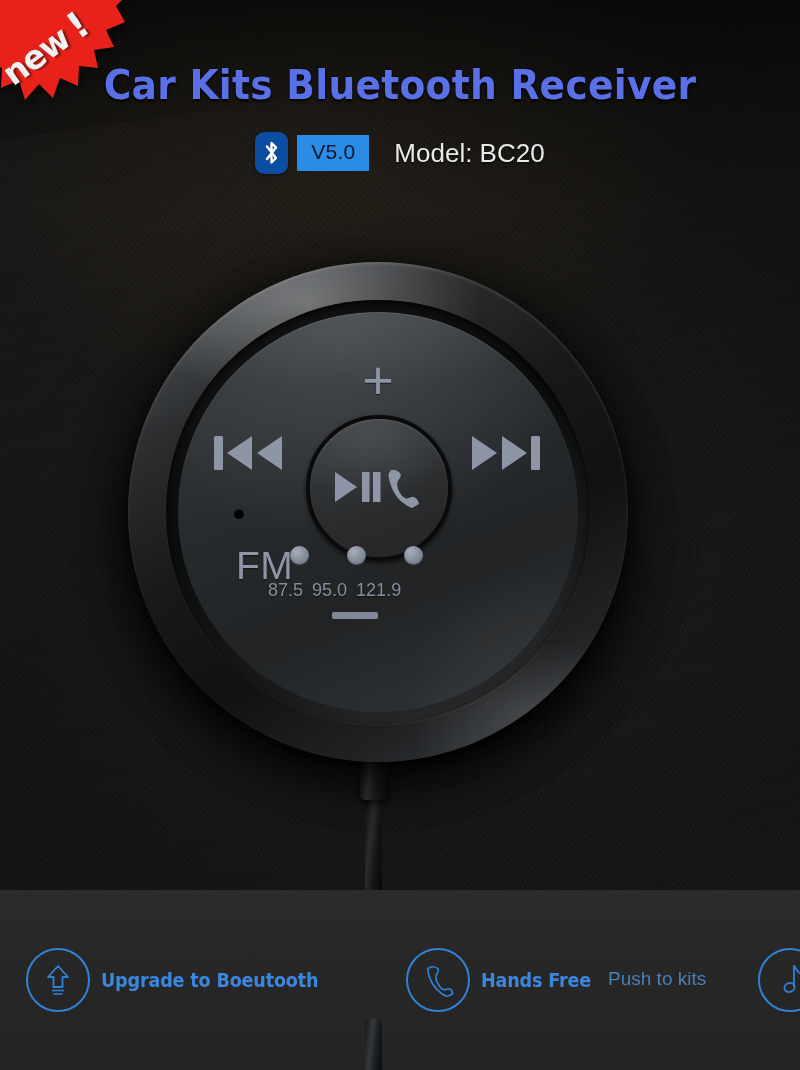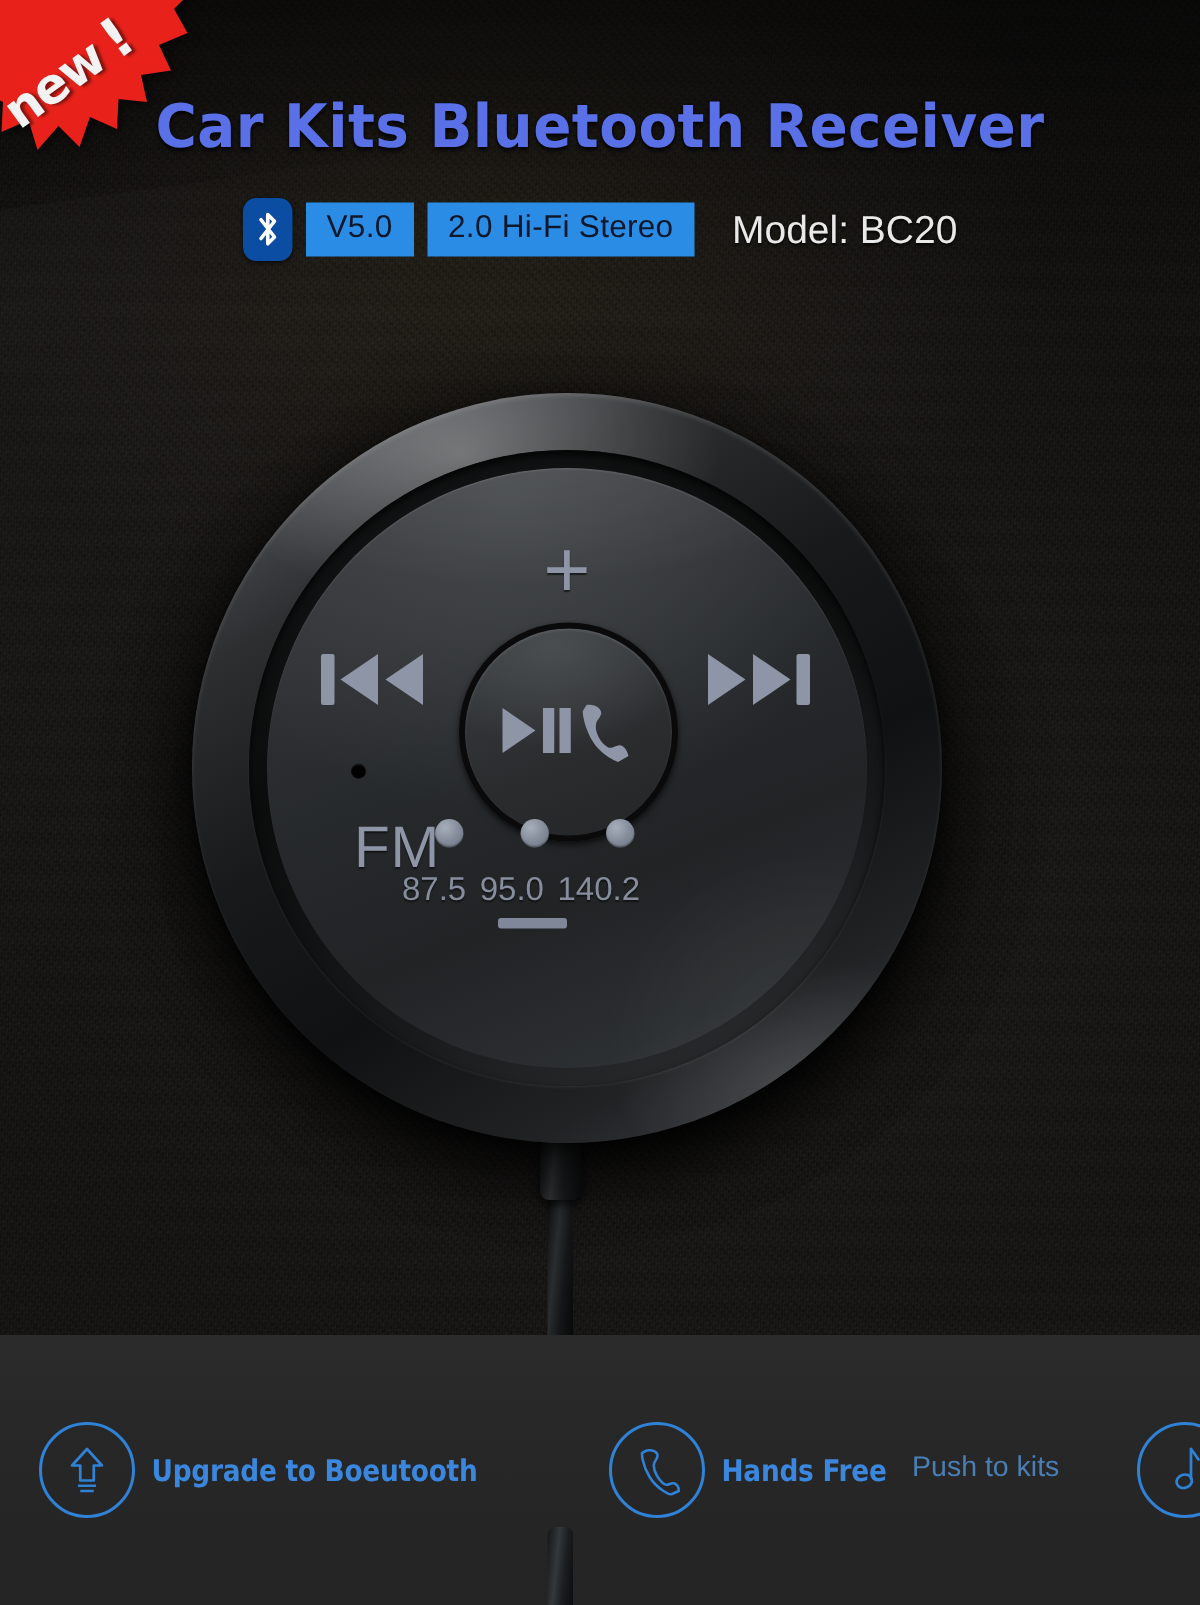--- a/index.html
+++ b/index.html
@@ -365,7 +365,6 @@
         </svg>
       </div>
       <div class="pill">V5.0</div>
-      <div class="pill">2.0 Hi-Fi Stereo</div>
       <div class="model">Model: BC20</div>
     </div>
   </div>

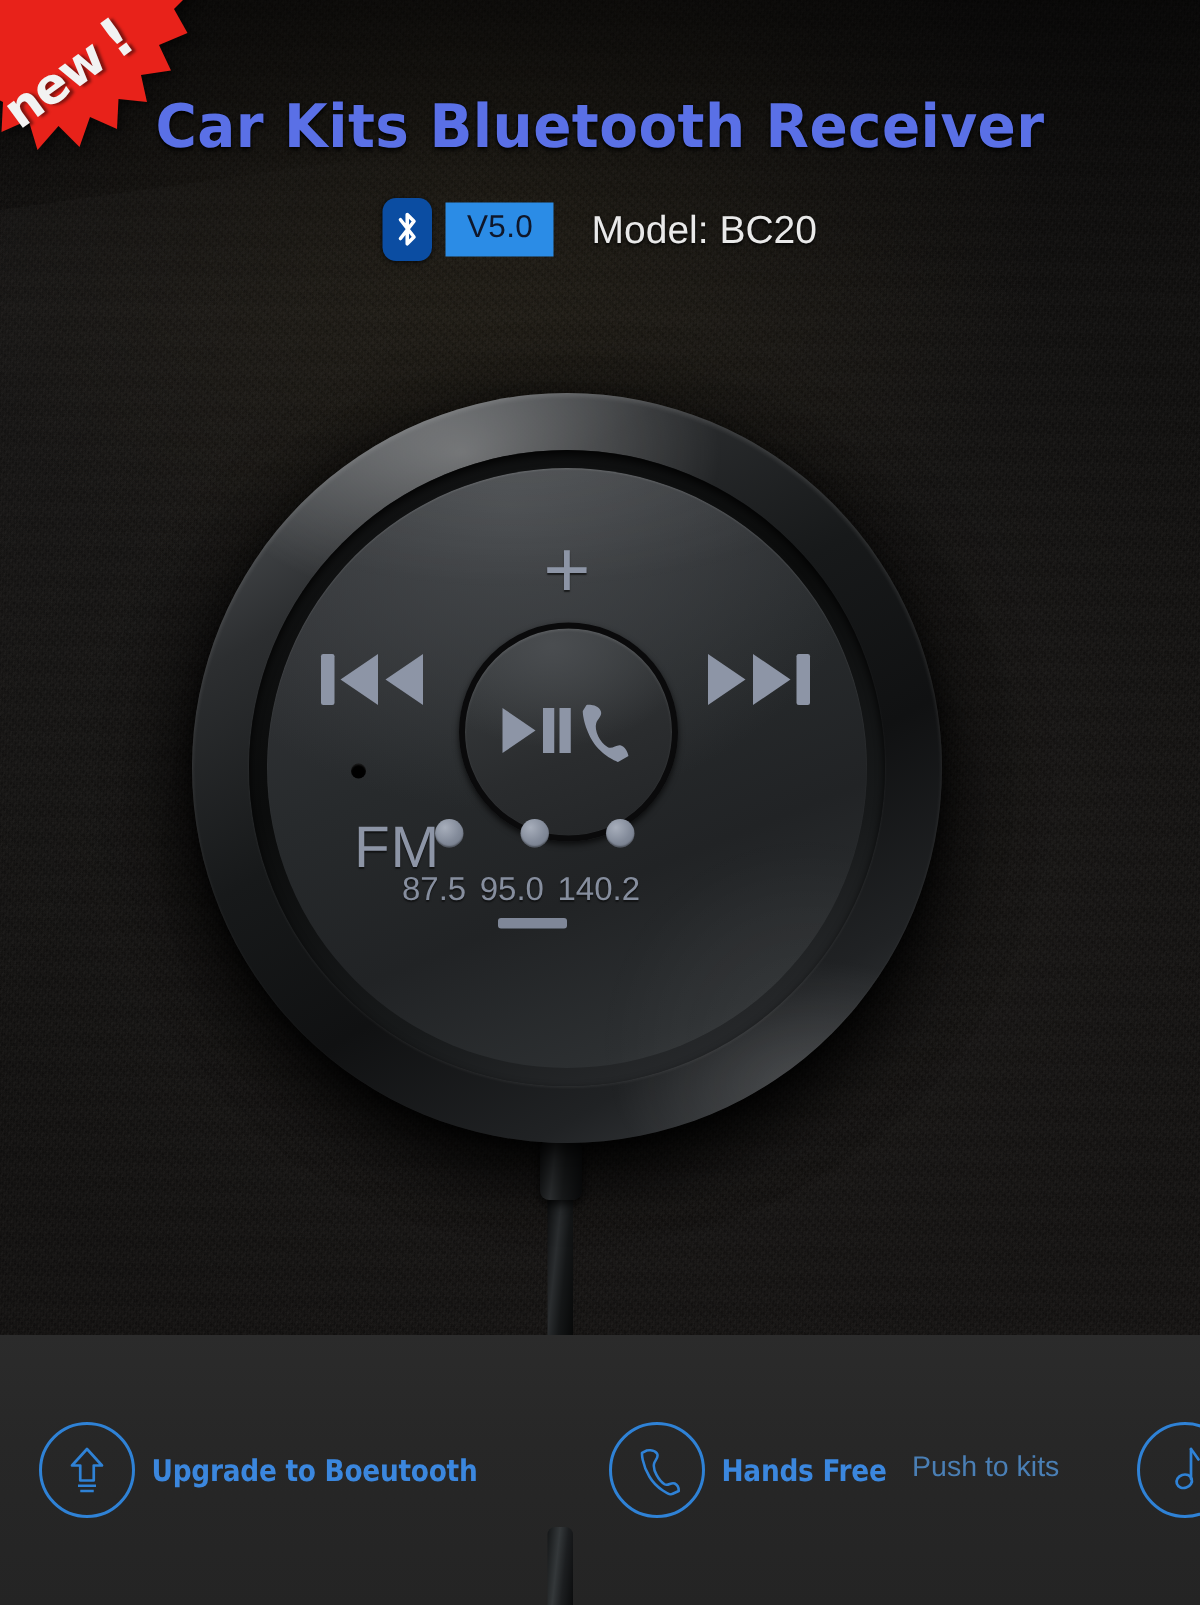--- a/index.html
+++ b/index.html
@@ -152,7 +152,7 @@
   .fm-freqs{
     position:absolute;left:44px;top:36px;
     display:flex;gap:9px;
-    font-size:22px;color:#868e9e;
+    font-size:18px;color:#868e9e;
     text-shadow:0 1px 1px rgba(0,0,0,.5);
   }
   .fm-underline{

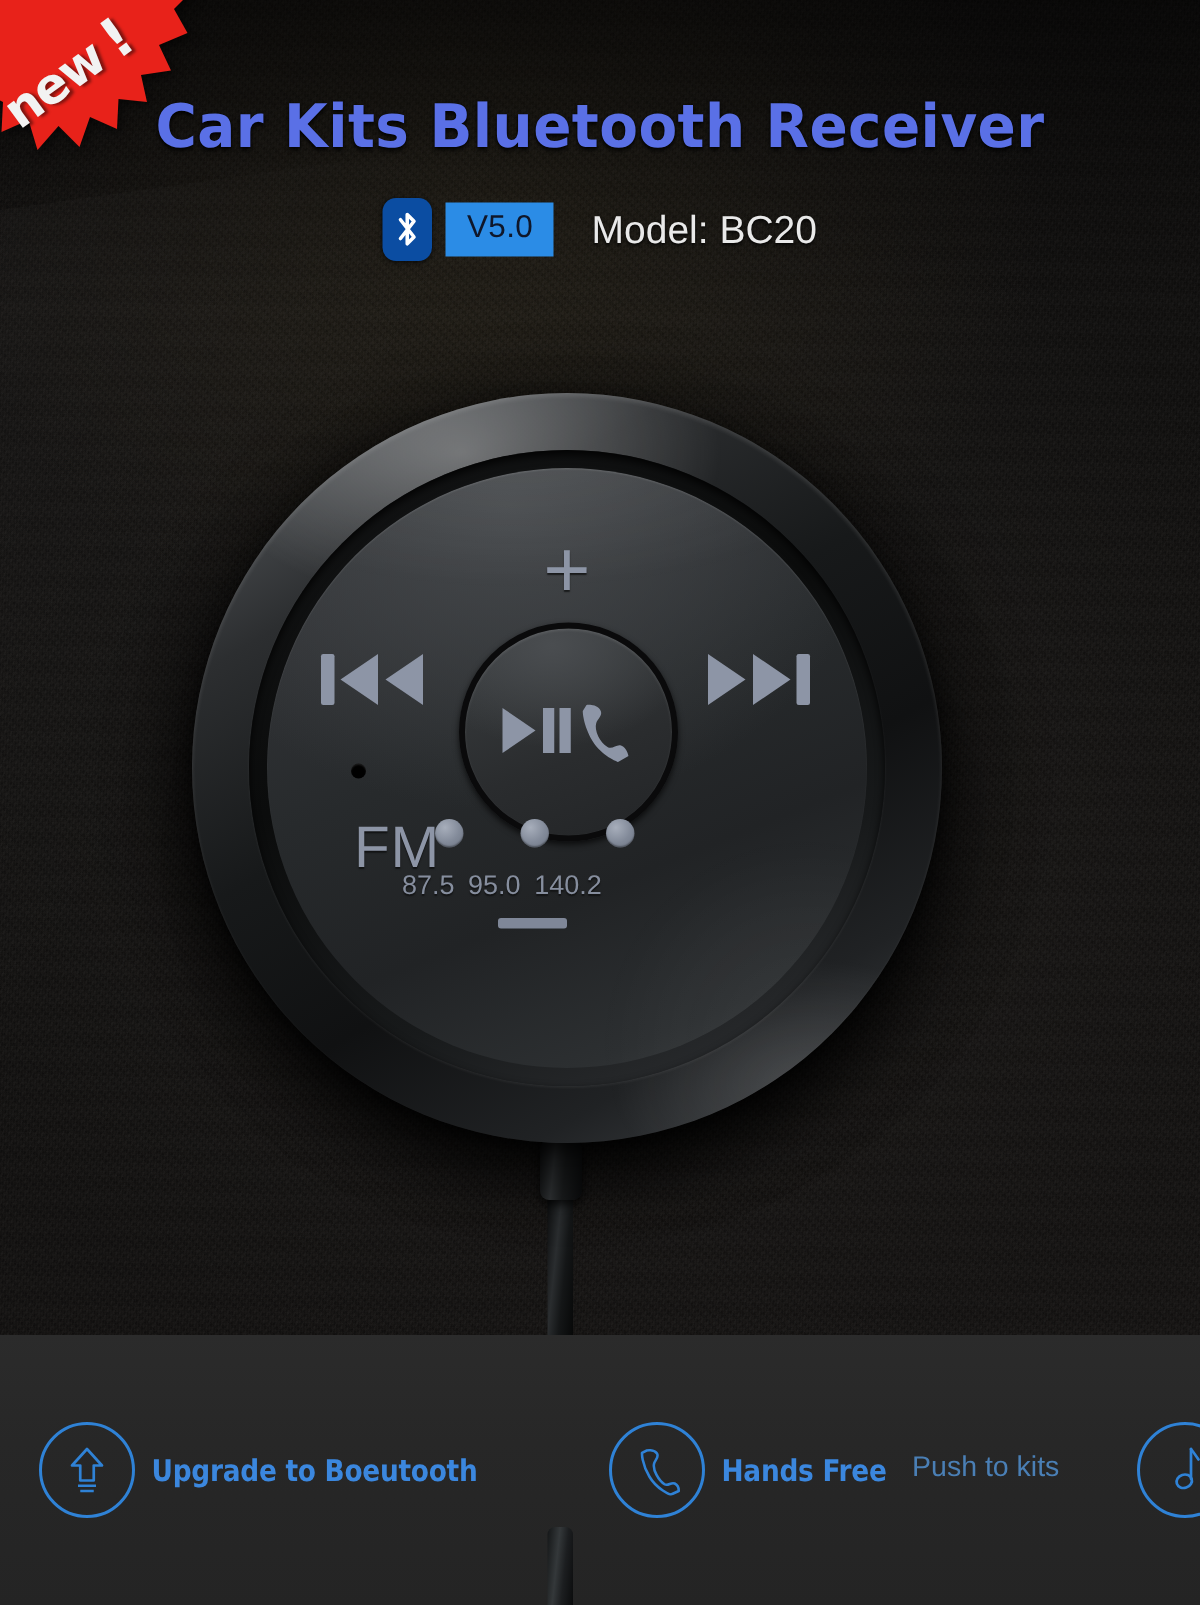--- a/index.html
+++ b/index.html
@@ -339,7 +339,7 @@
           <div class="fm-freqs">
             <span>87.5</span>
             <span>95.0</span>
-            <span>140.2</span>
+            <span>121.9</span>
           </div>
           <div class="fm-underline"></div>
         </div>

